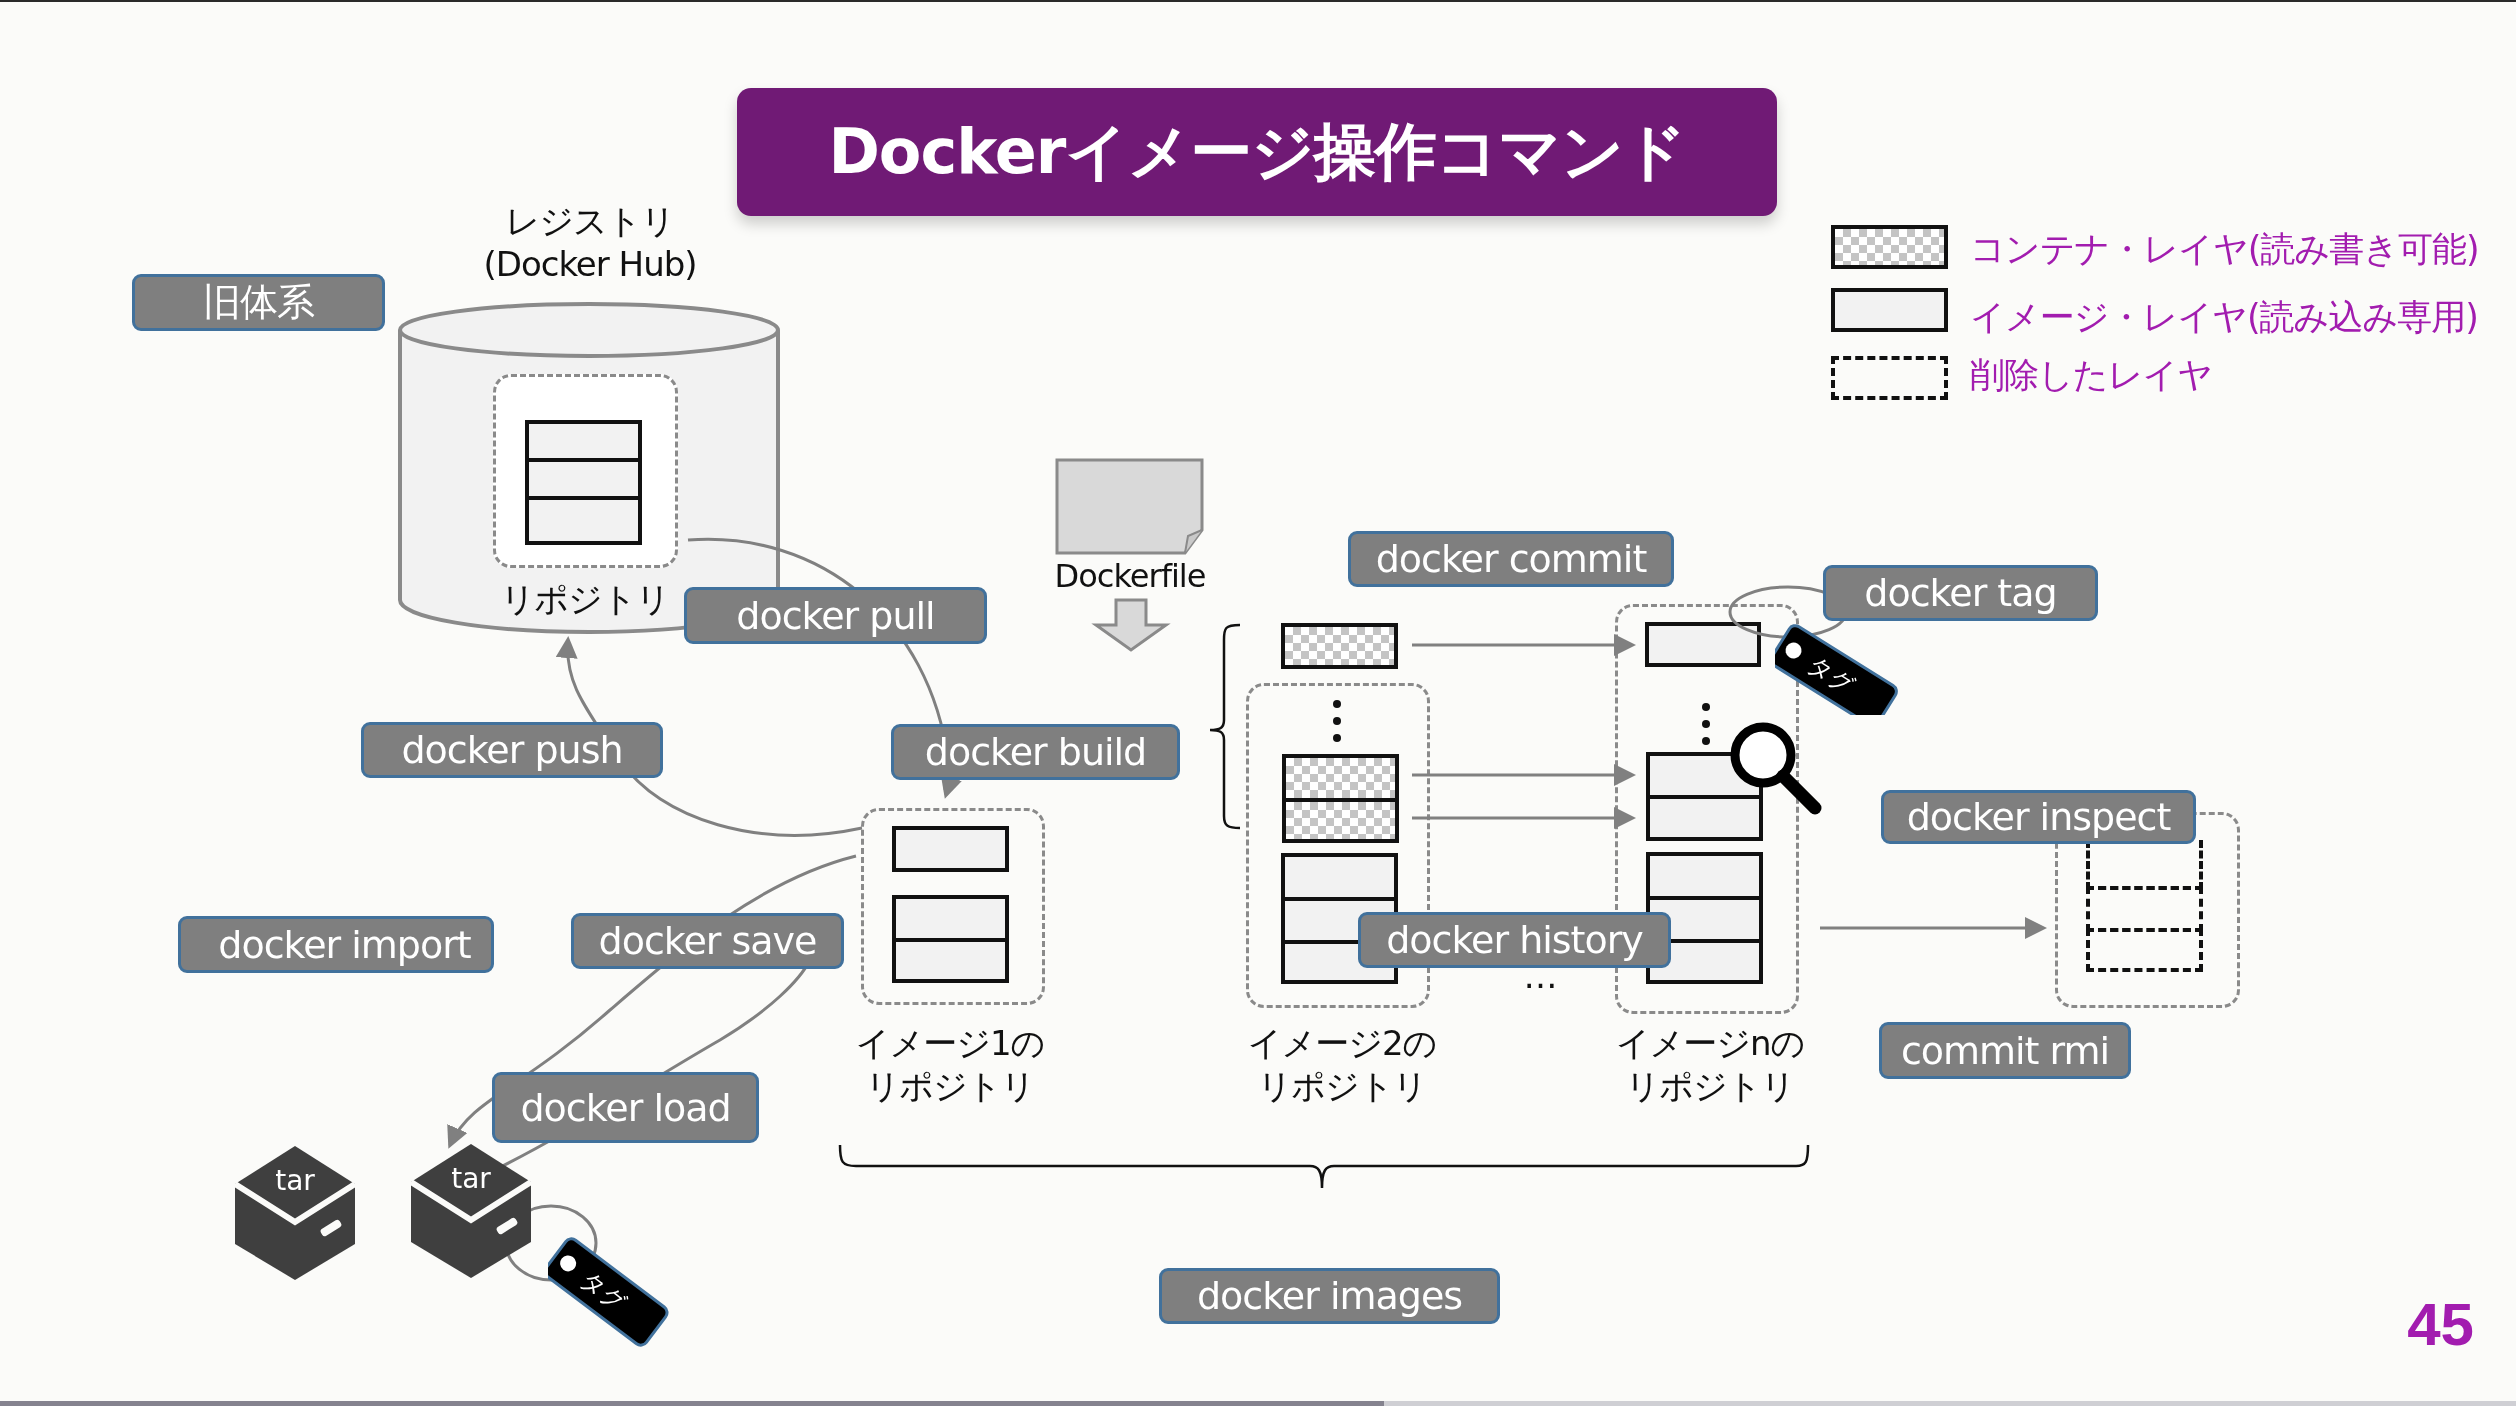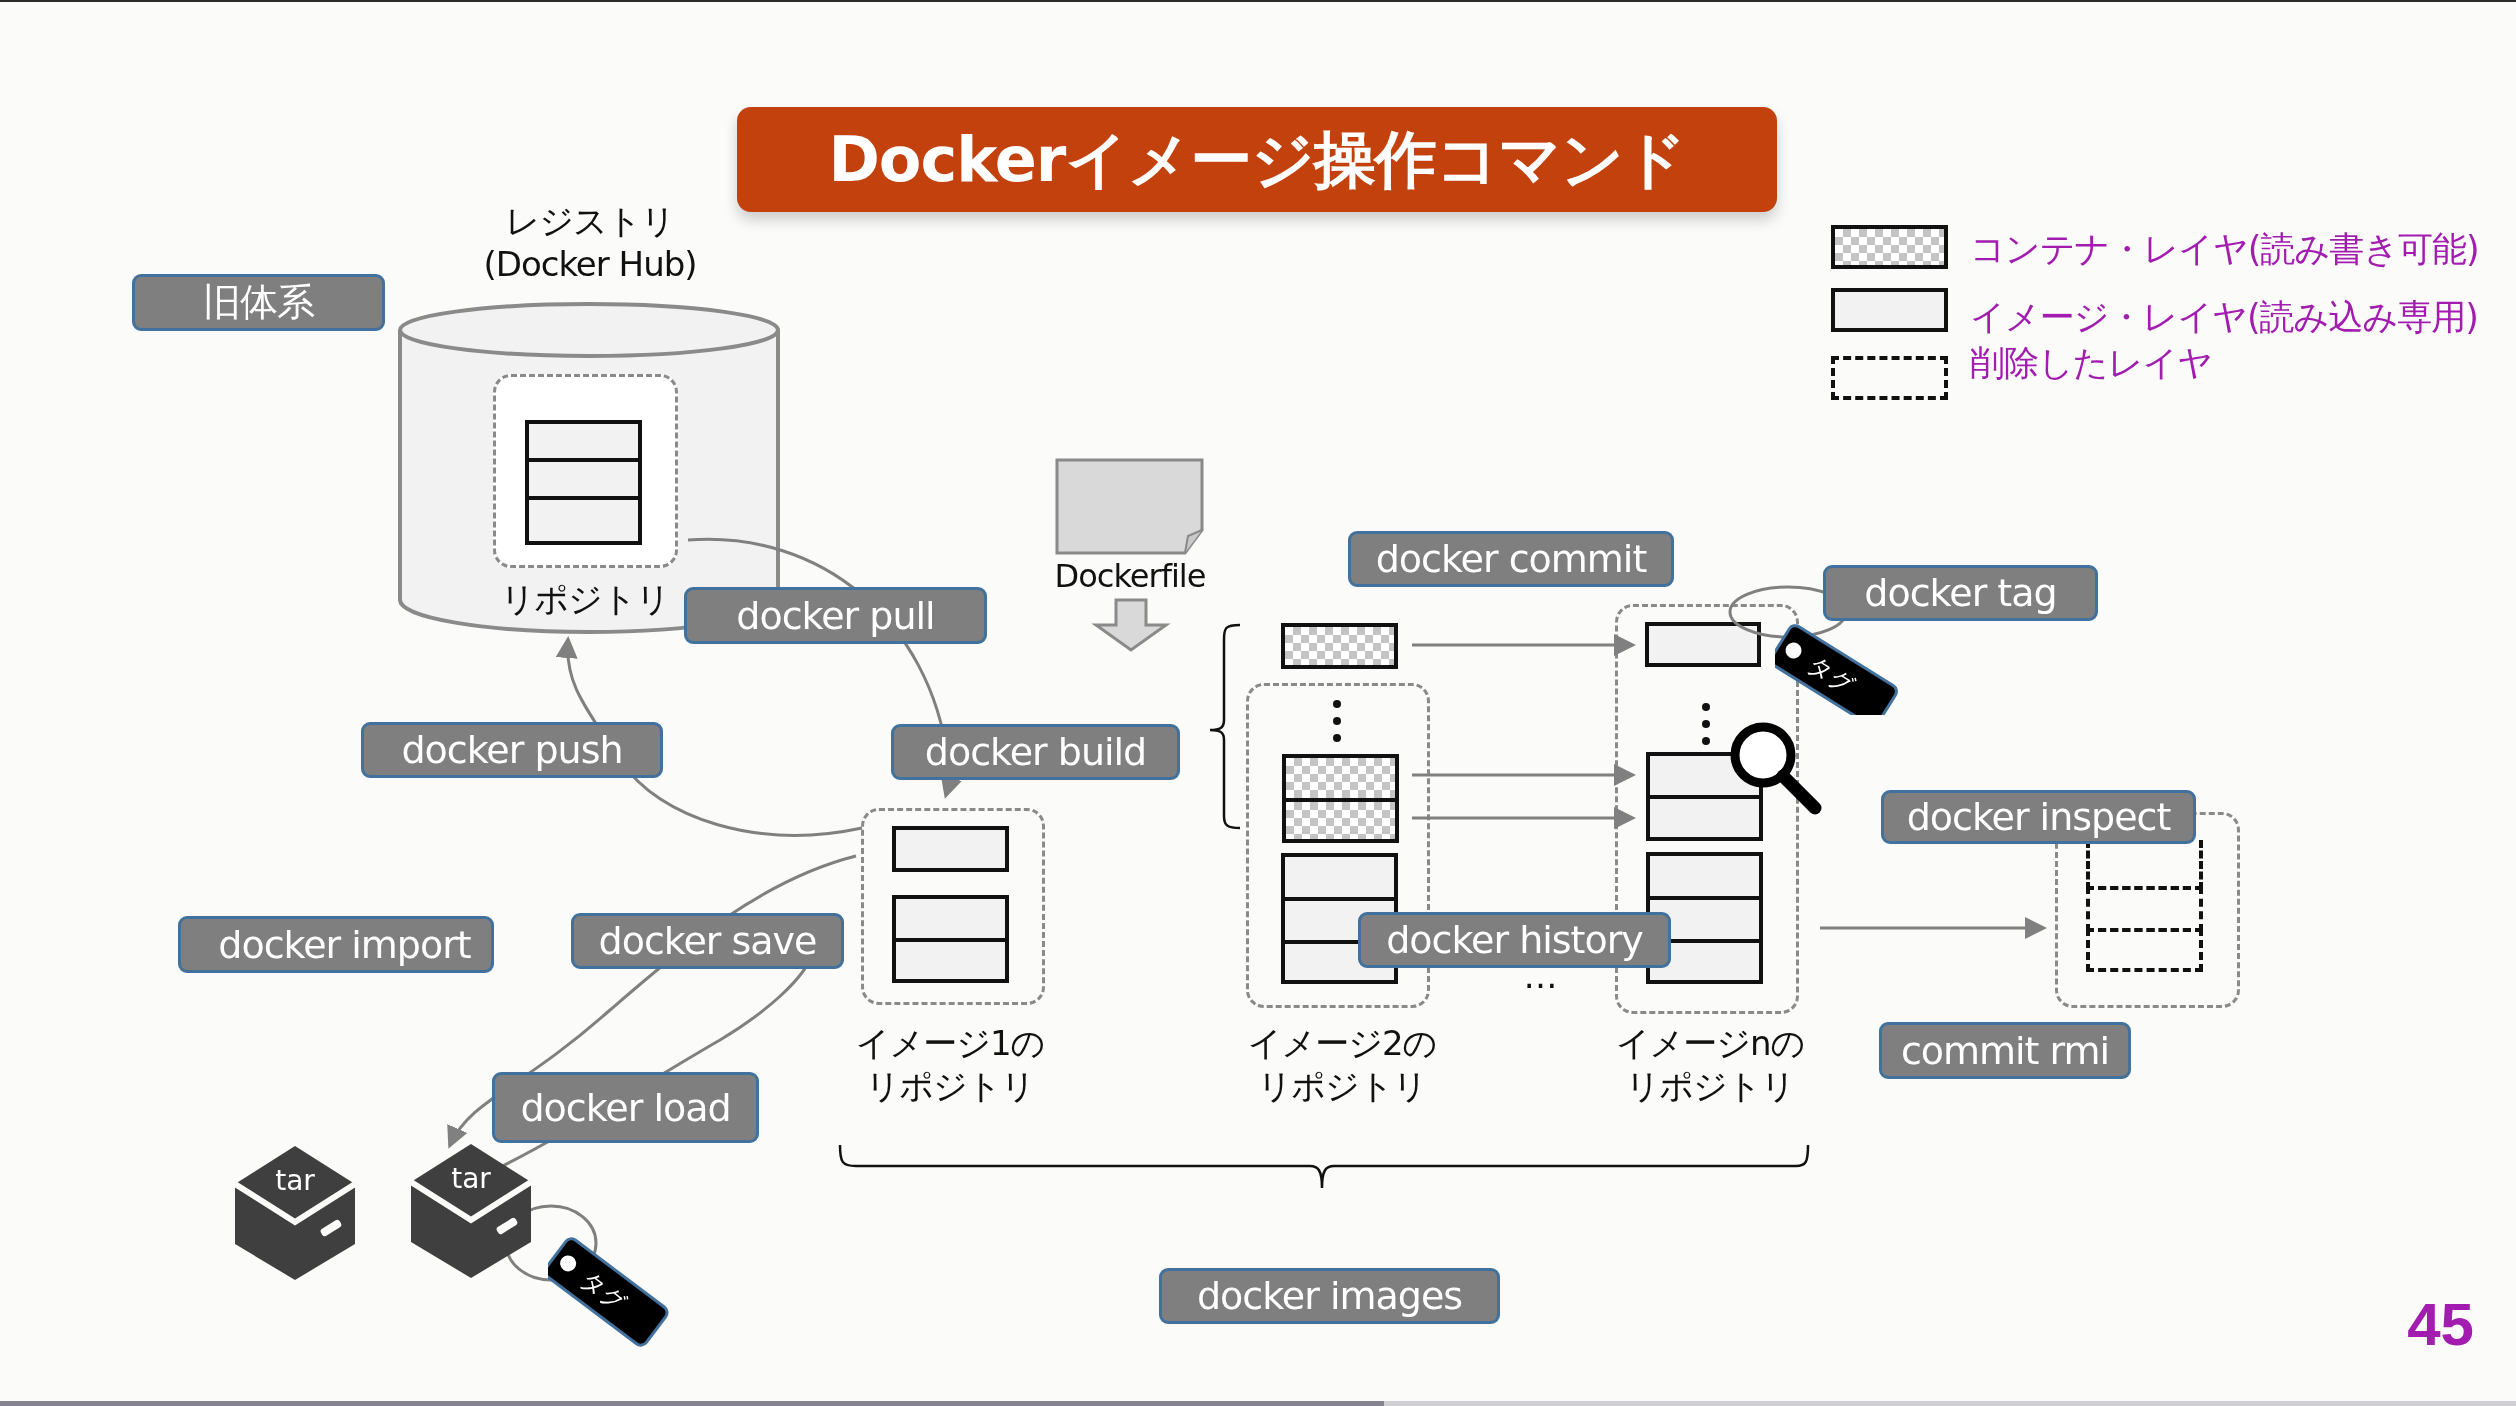--- a/index.html
+++ b/index.html
@@ -11,8 +11,8 @@
   }
   .topline { position: absolute; left: 0; top: 0; width: 2516px; height: 2px; background: #2a2a2a; }
   .title-box {
-    position: absolute; left: 737px; top: 107px; width: 1040px; height: 105px;
-    background: #c2410c; border-radius: 14px;
+    position: absolute; left: 737px; top: 88px; width: 1040px; height: 128px;
+    background: #701a75; border-radius: 14px;
     box-shadow: 0 8px 14px rgba(0,0,0,0.18);
     display: flex; align-items: center; justify-content: center;
   }

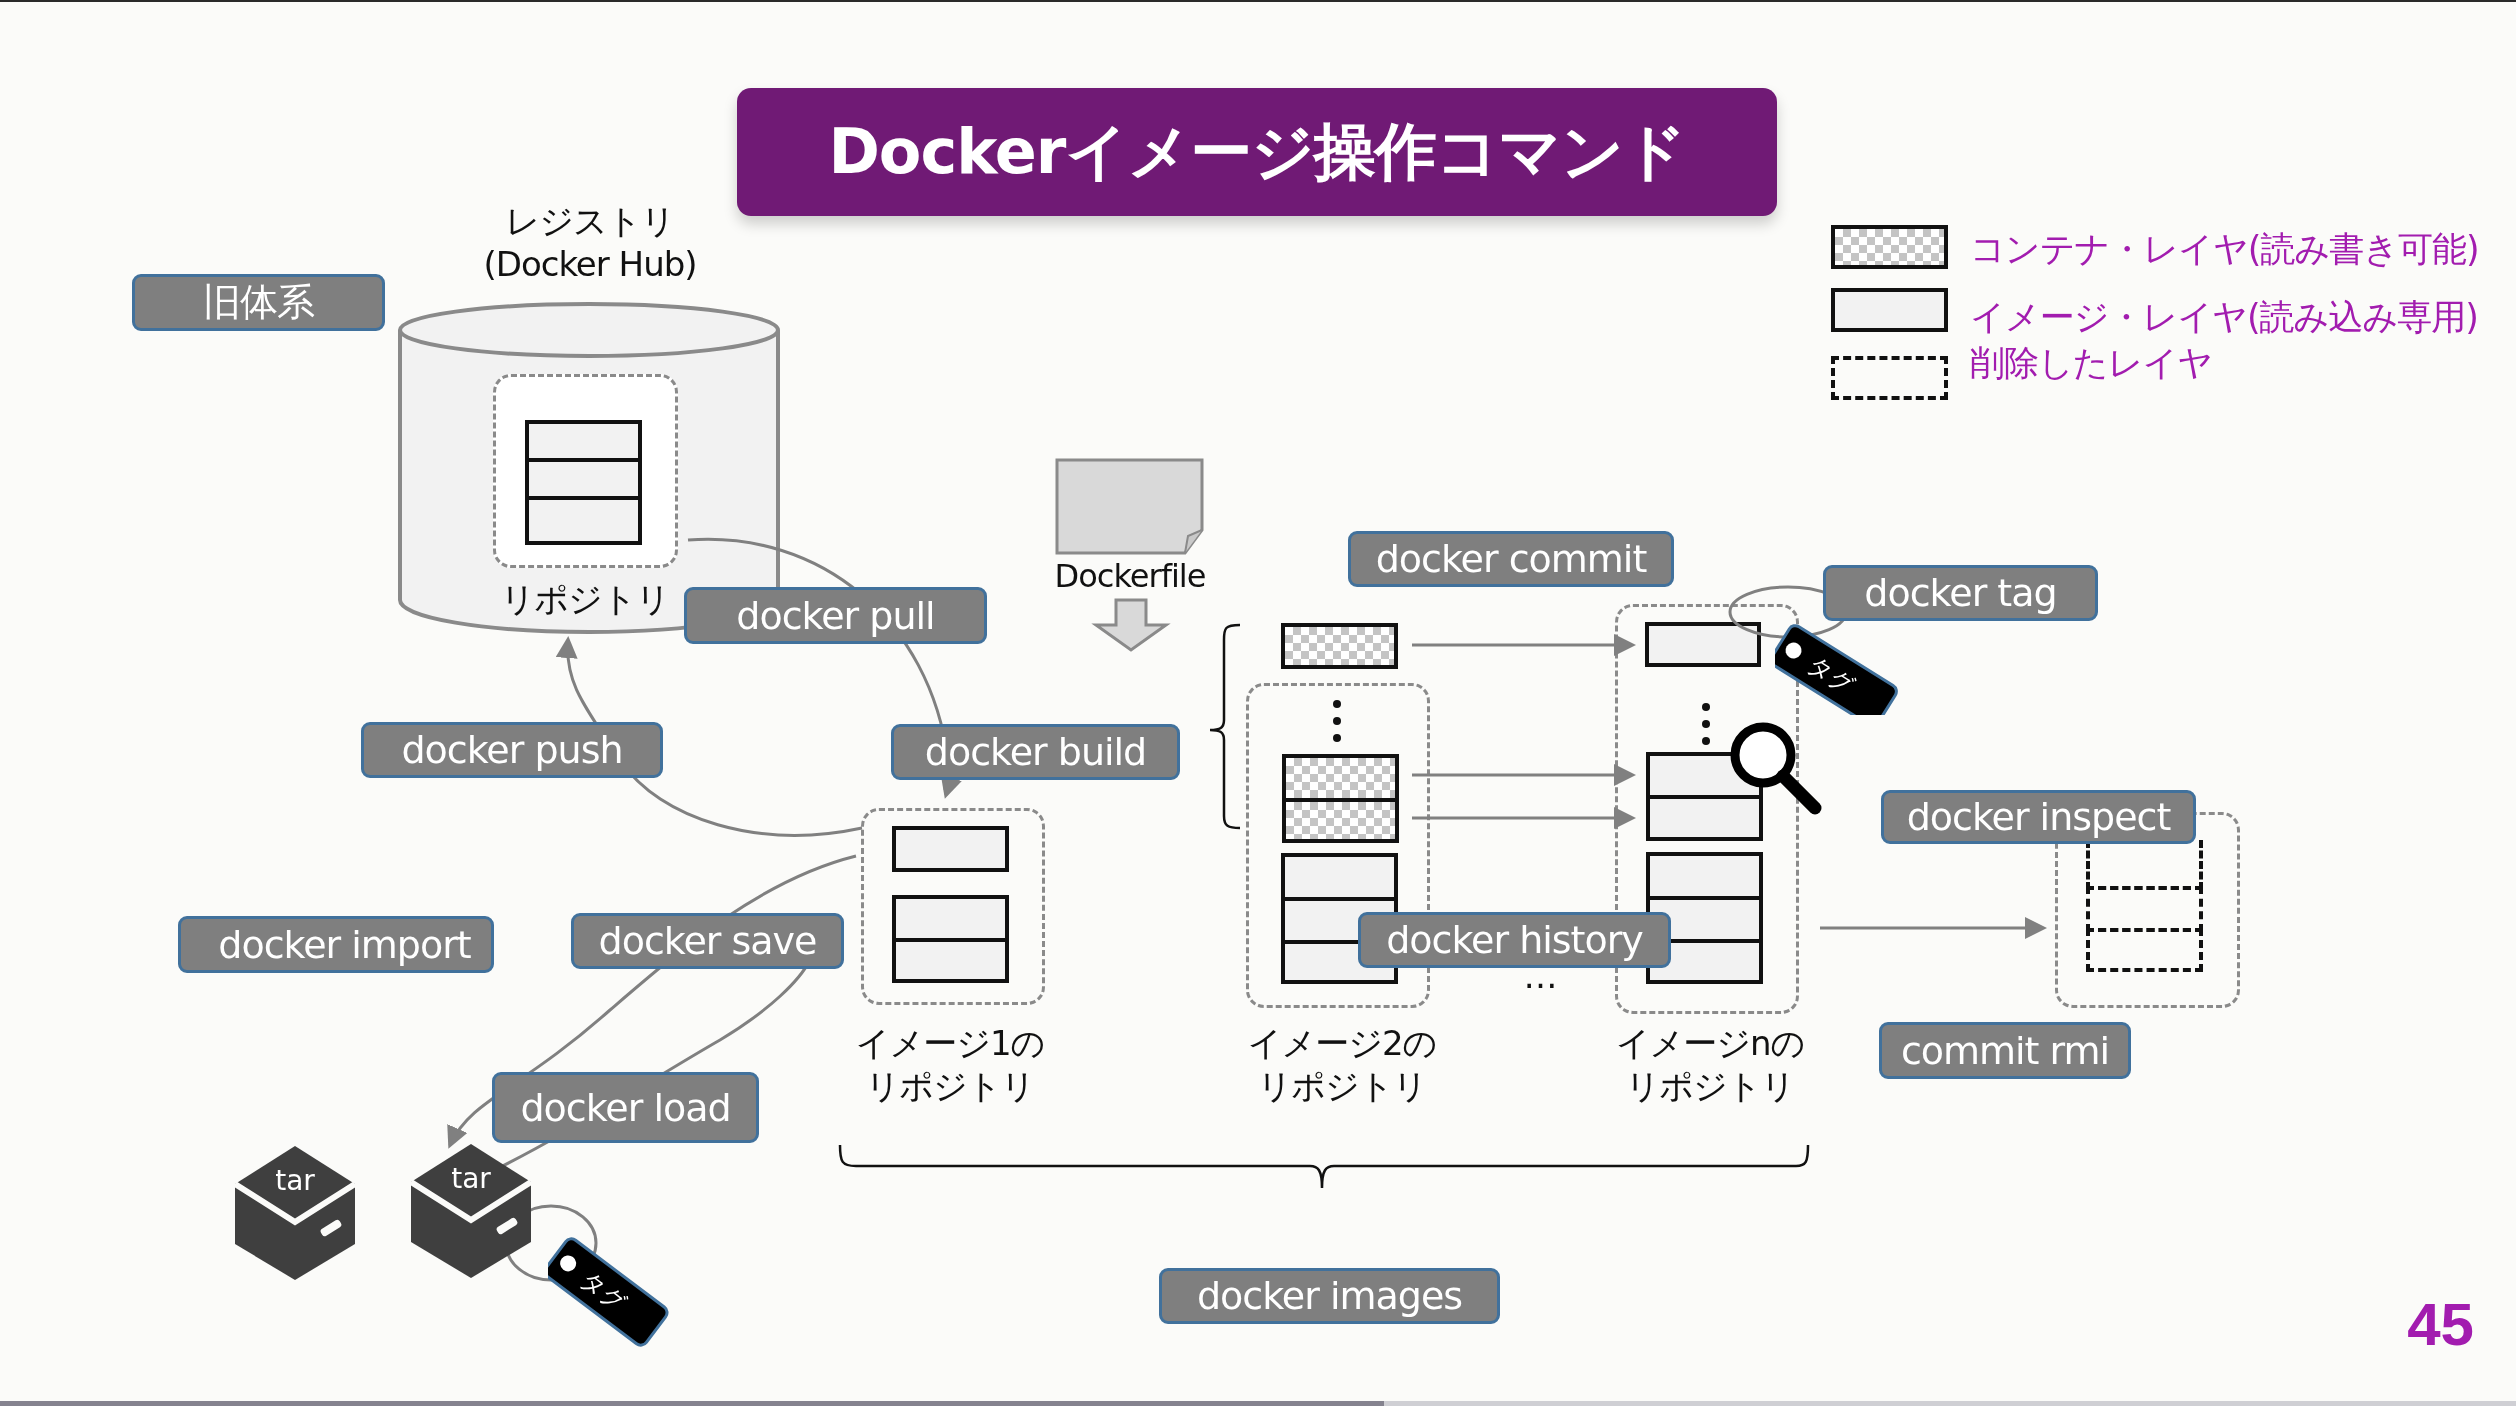--- a/index.html
+++ b/index.html
@@ -111,7 +111,7 @@
   <div class="layer" style="left:1831px;top:288px;width:117px;height:44px;"></div>
   <div class="legend-text" style="left:1970px;top:294px;">イメージ・レイヤ(読み込み専用)</div>
   <div class="layer deleted" style="left:1831px;top:356px;width:117px;height:44px;"></div>
-  <div class="legend-text" style="left:1970px;top:340px;">削除したレイヤ</div>
+  <div class="legend-text" style="left:1970px;top:352px;">削除したレイヤ</div>
 </div>
 
 <div class="label" style="left:470px;top:200px;width:240px;">

